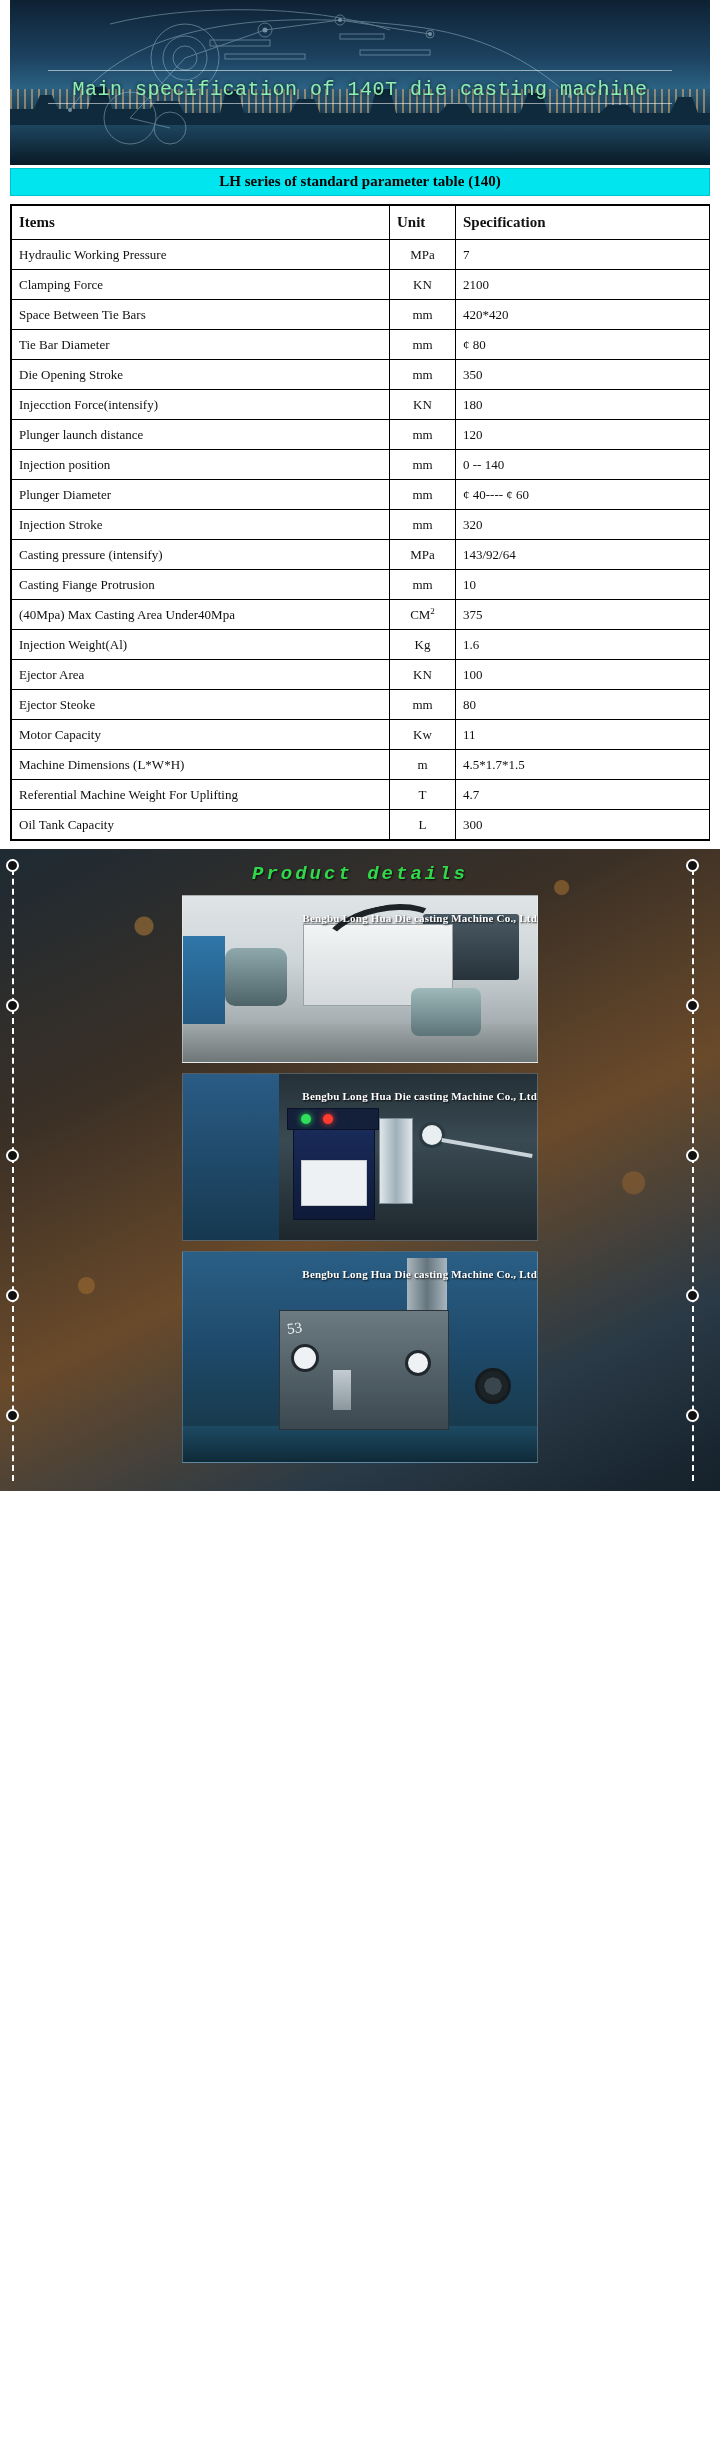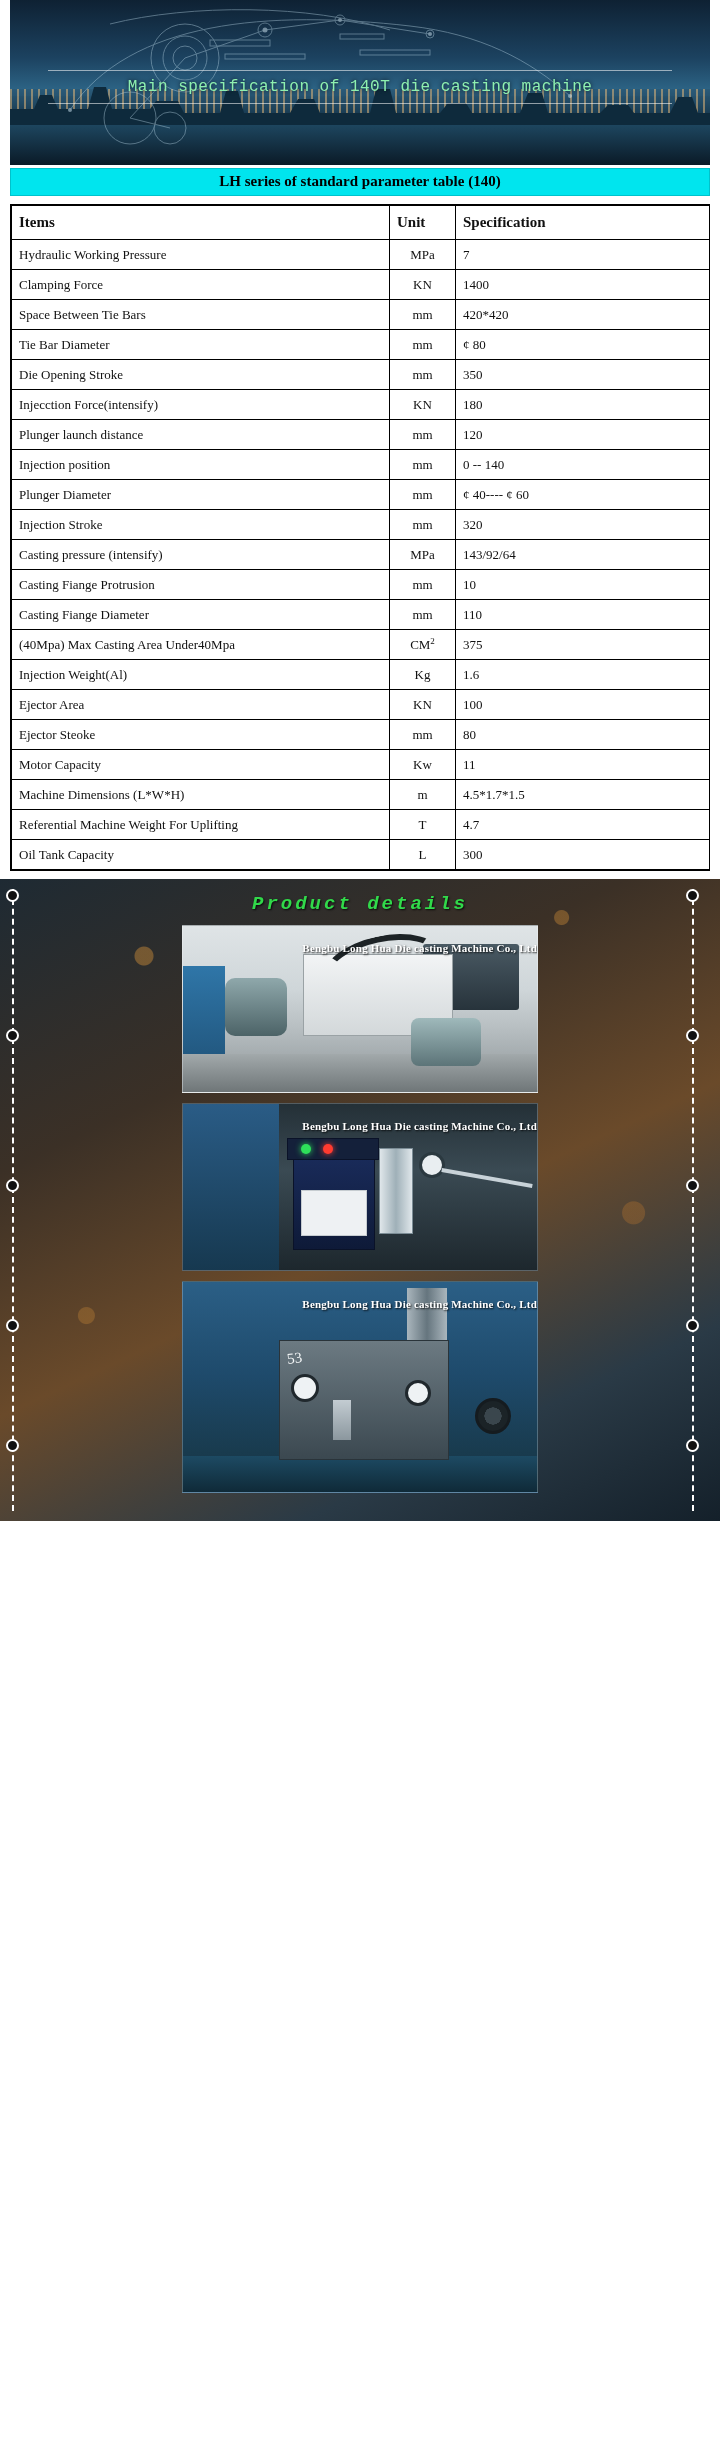--- a/index.html
+++ b/index.html
@@ -80,7 +80,7 @@
     text-align: center;
     color: #8ef0b0;
     font-family: "Liberation Mono", monospace;
-    font-size: 16px;
+    font-size: 20px;
     letter-spacing: 0.5px;
     text-shadow: 0 0 4px rgba(0,0,0,.85);
     white-space: nowrap;

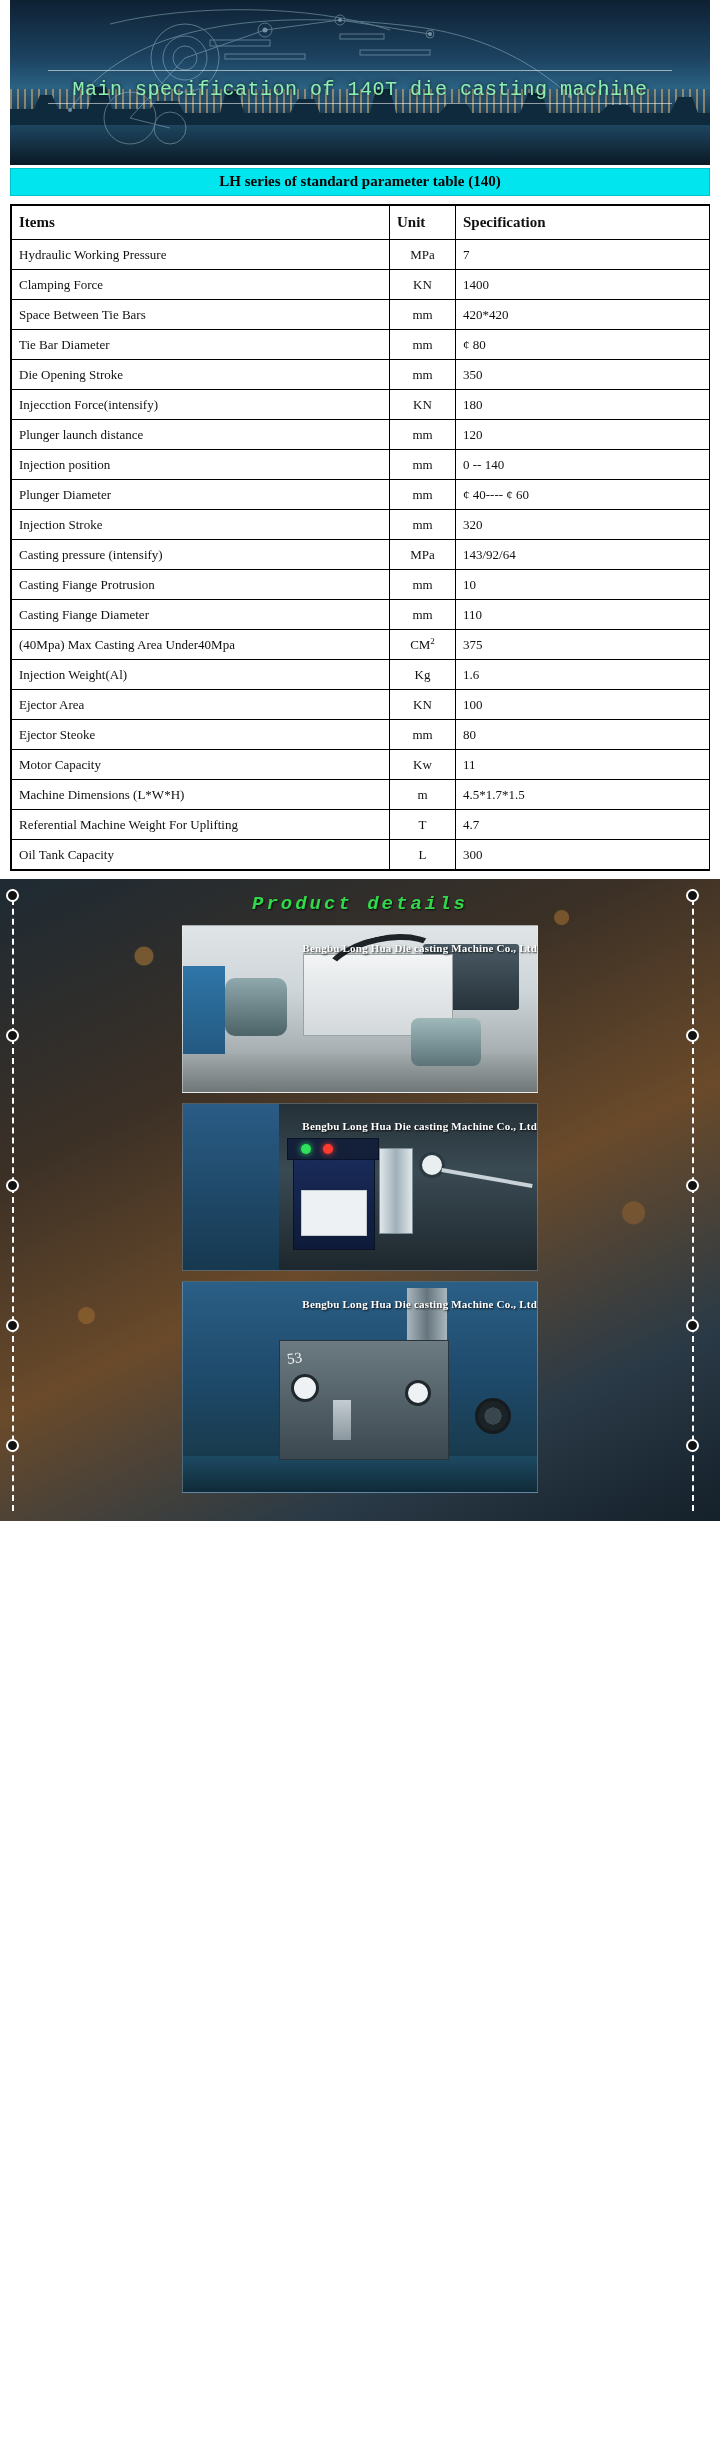--- a/index.html
+++ b/index.html
@@ -407,7 +407,7 @@
           <tr>
             <td>Clamping Force</td>
             <td class="unit">KN</td>
-            <td>1400</td>
+            <td>2100</td>
           </tr>
           <tr>
             <td>Space Between Tie Bars</td>

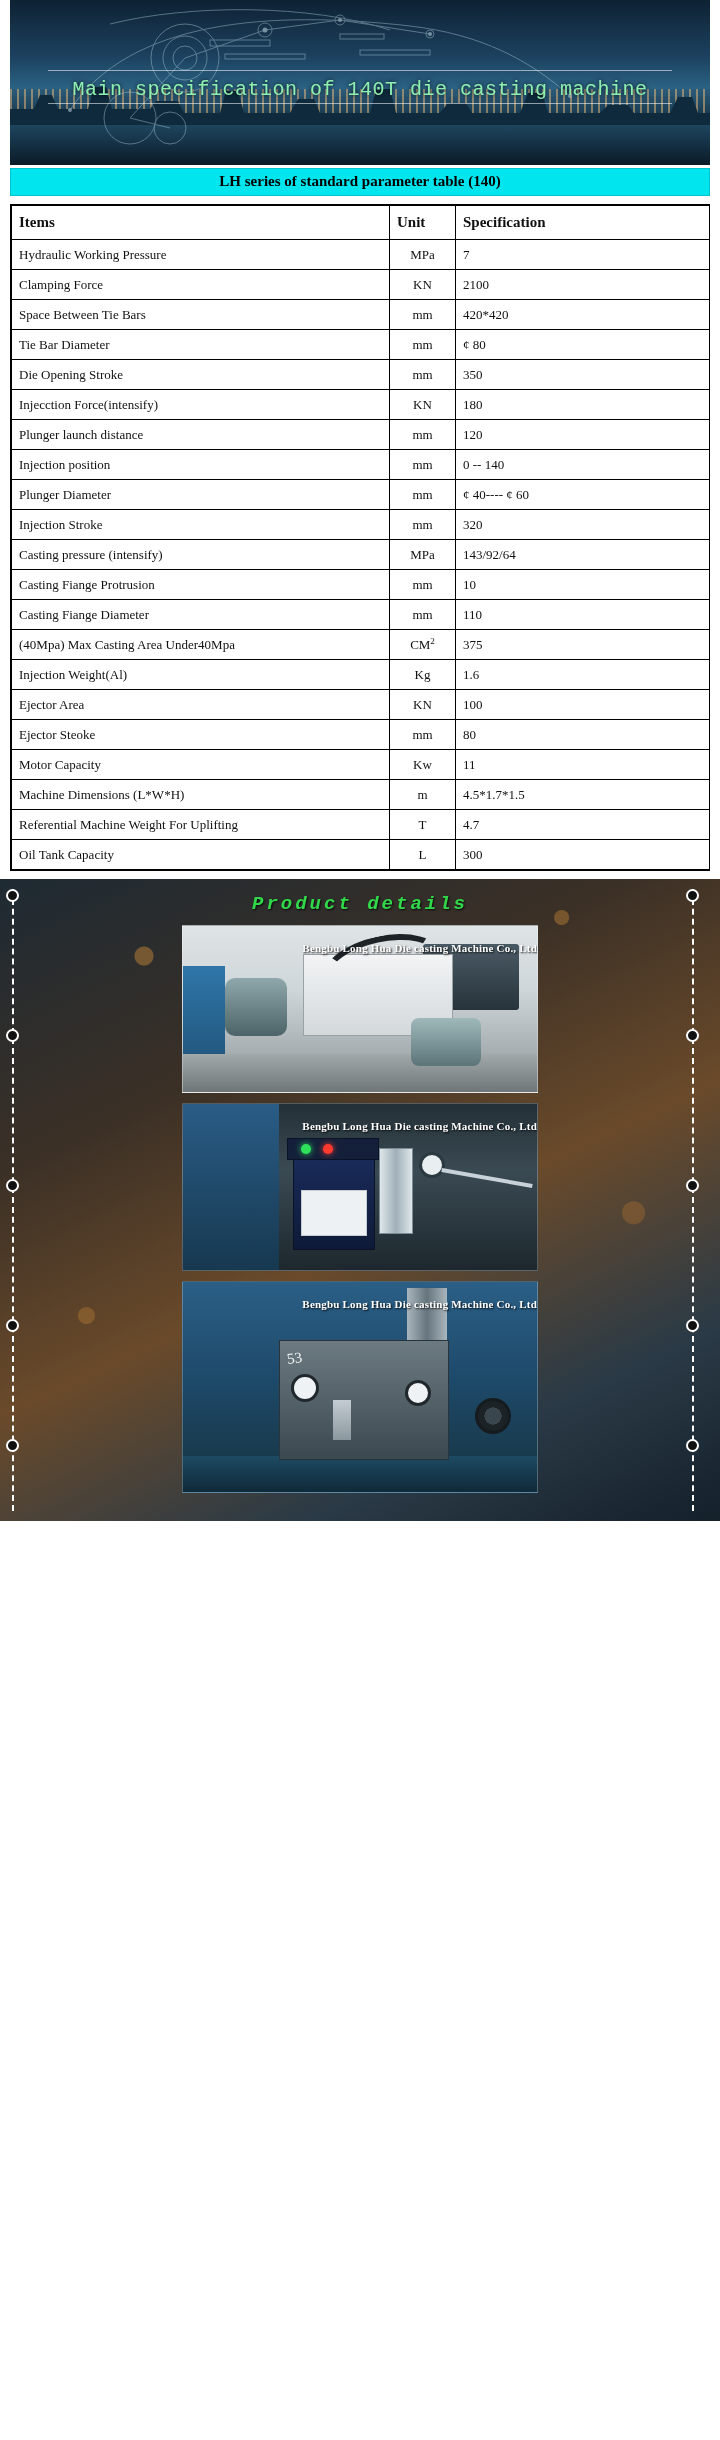--- a/index.html
+++ b/index.html
@@ -460,11 +460,6 @@
             <td>10</td>
           </tr>
           <tr>
-            <td>Casting Fiange Diameter</td>
-            <td class="unit">mm</td>
-            <td>110</td>
-          </tr>
-          <tr>
             <td>(40Mpa) Max Casting Area Under40Mpa</td>
             <td class="unit">CM<span class="sup">2</span></td>
             <td>375</td>

